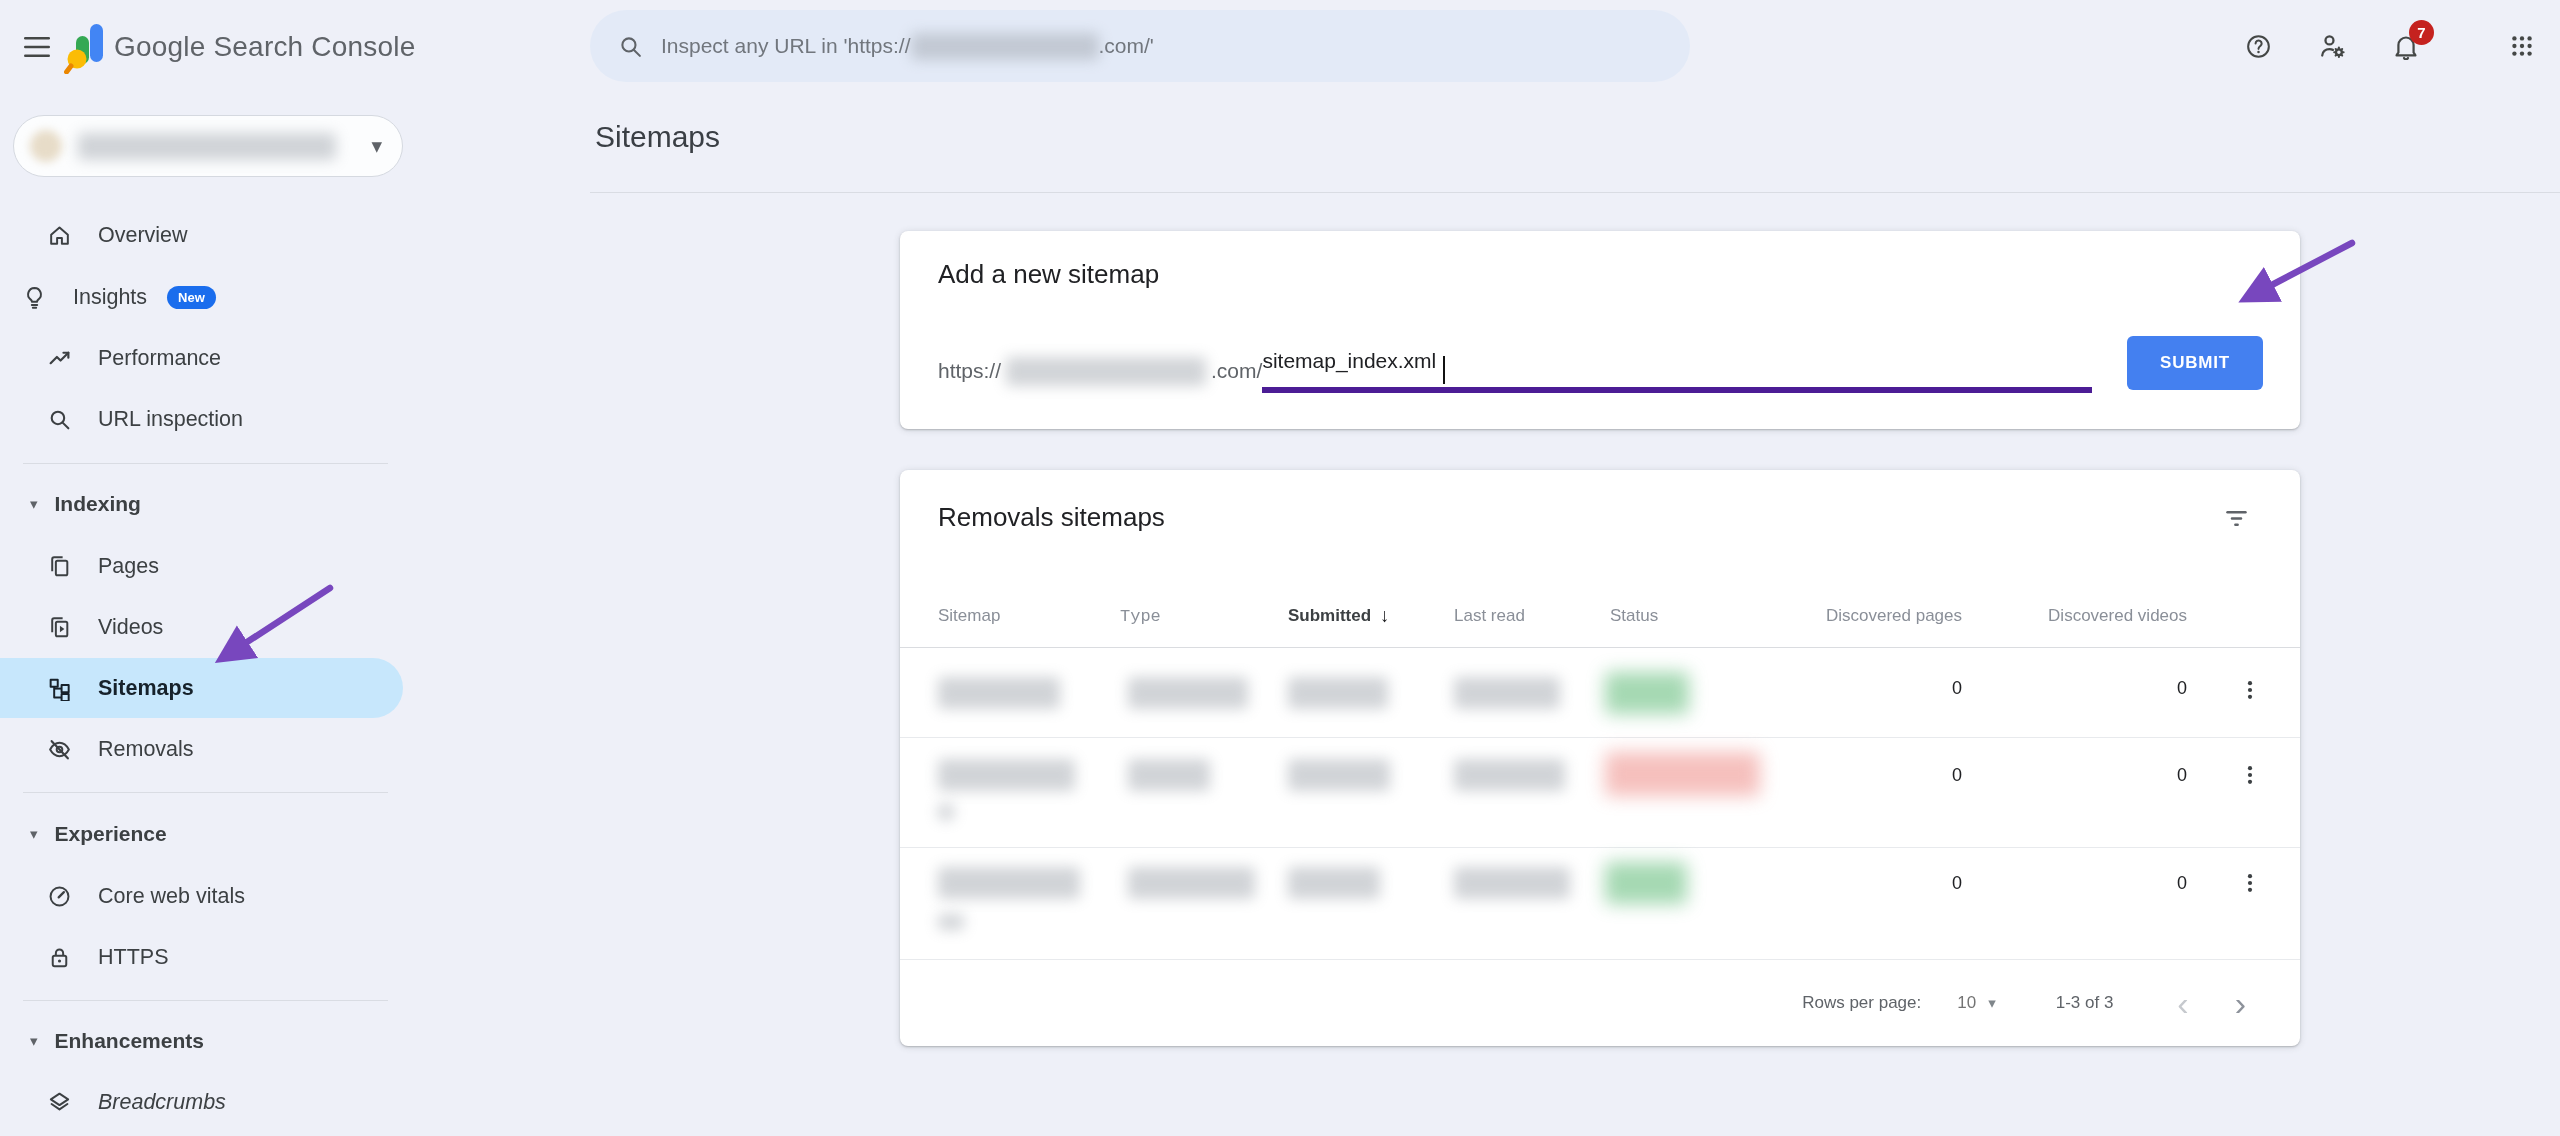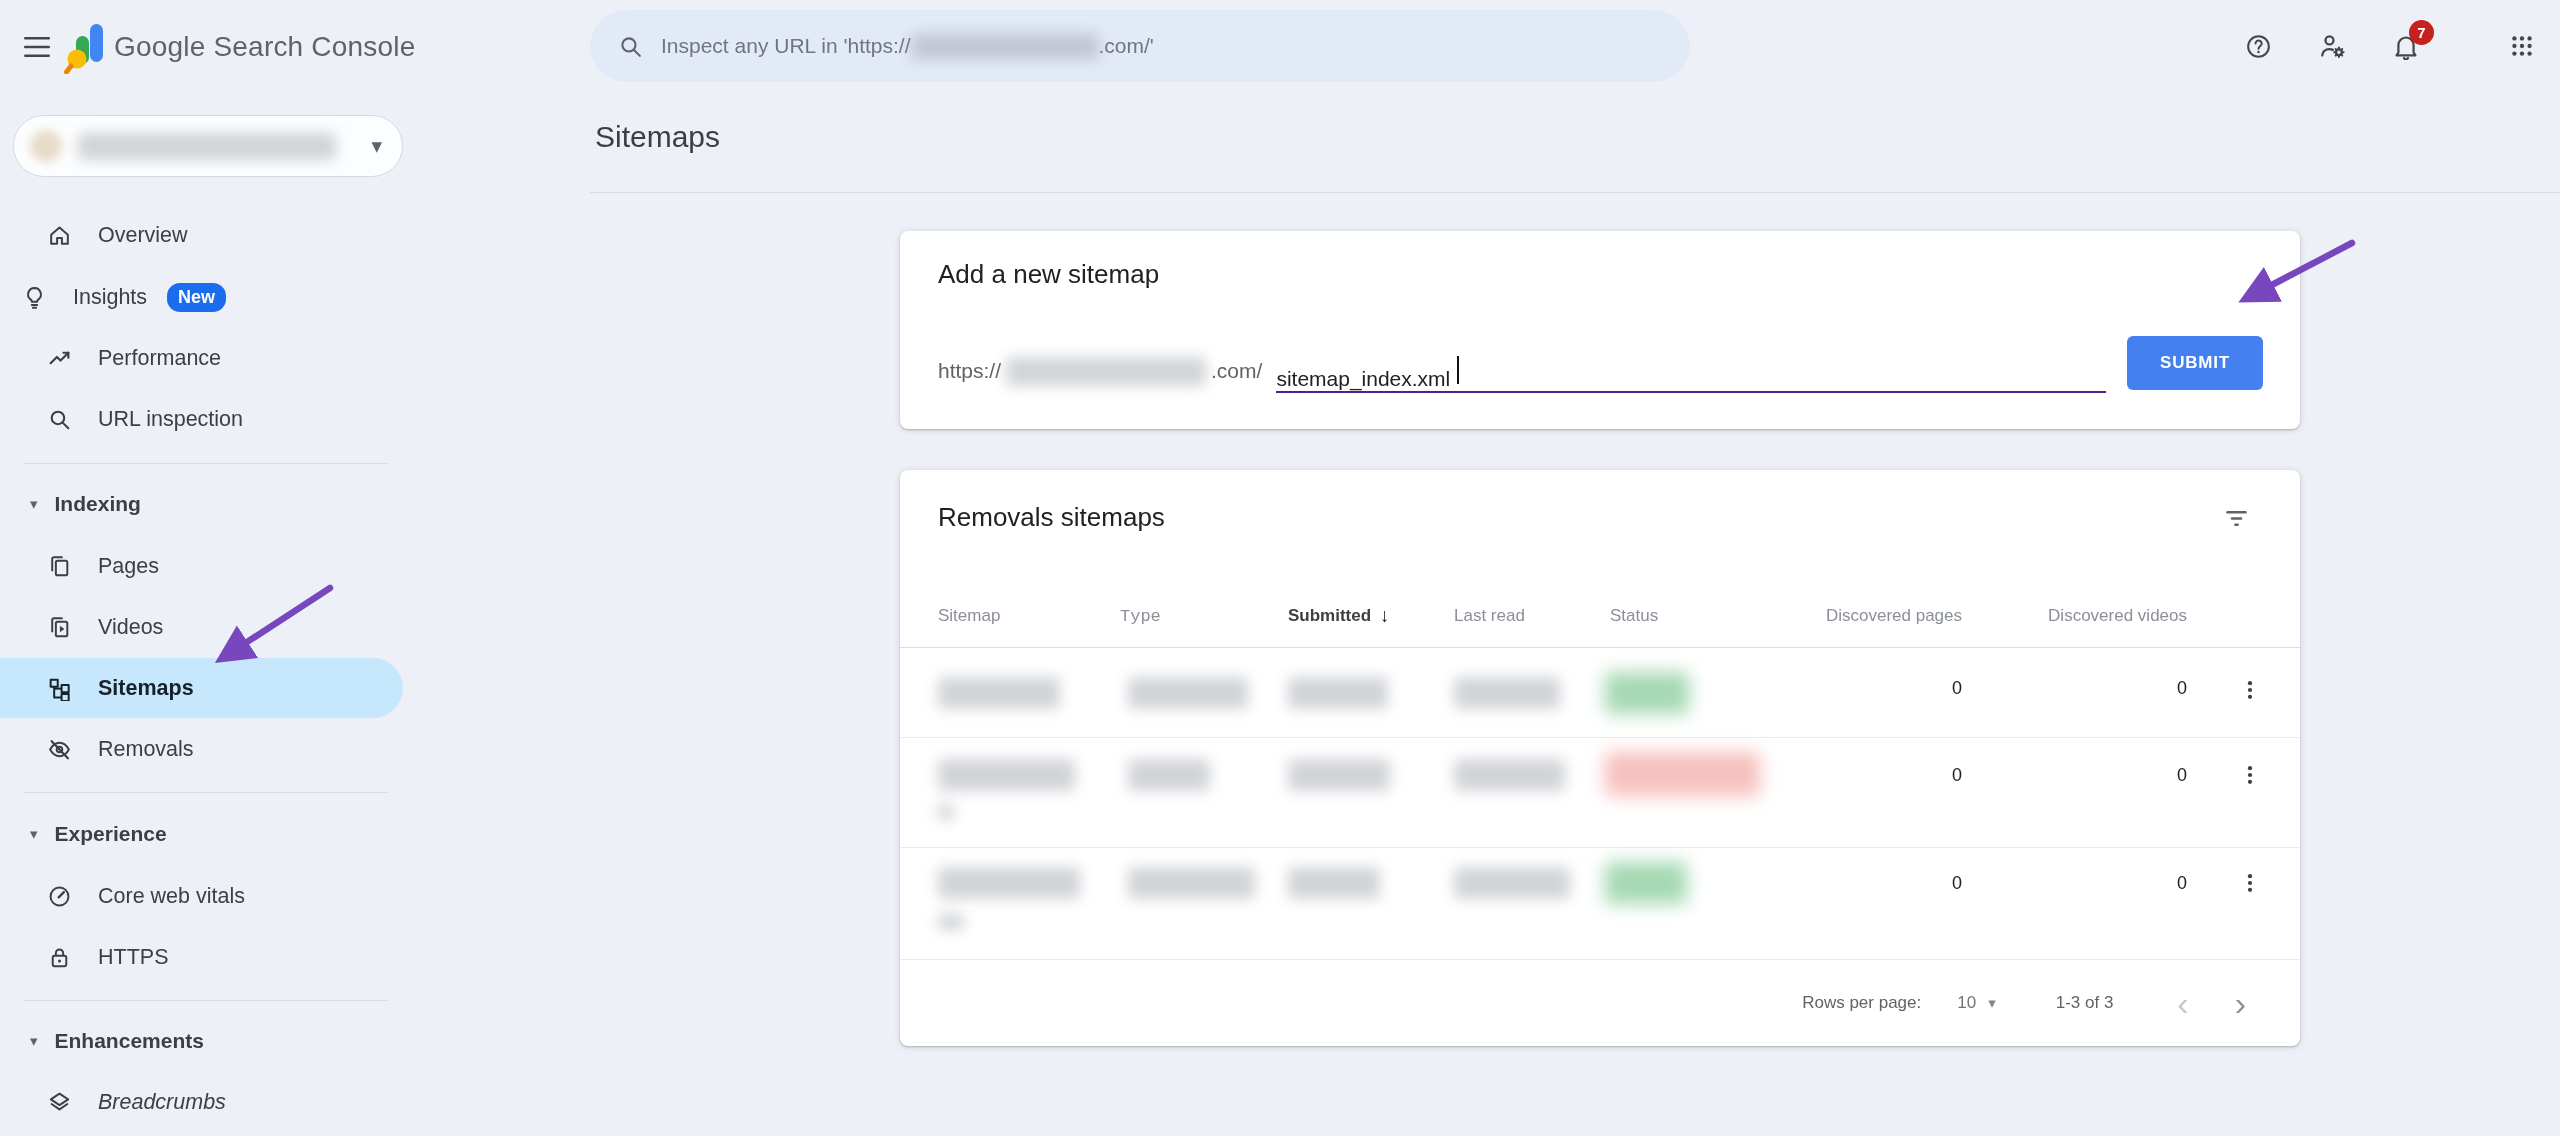--- a/index.html
+++ b/index.html
@@ -52,7 +52,7 @@
   .nav-head .hlabel { font-size:21px; color:#3c4043; font-weight:700; }
   .sdiv { left:23px; width:365px; height:1px; background:#d9dce3; }
   .nbadge {
-    background:#1a6ded; color:#fff; font-size:18px; font-weight:700;
+    background:#1a6ded; color:#fff; font-size:13px; font-weight:700;
     border-radius:13px; padding:4px 11px; margin-left:-6px;
   }
 

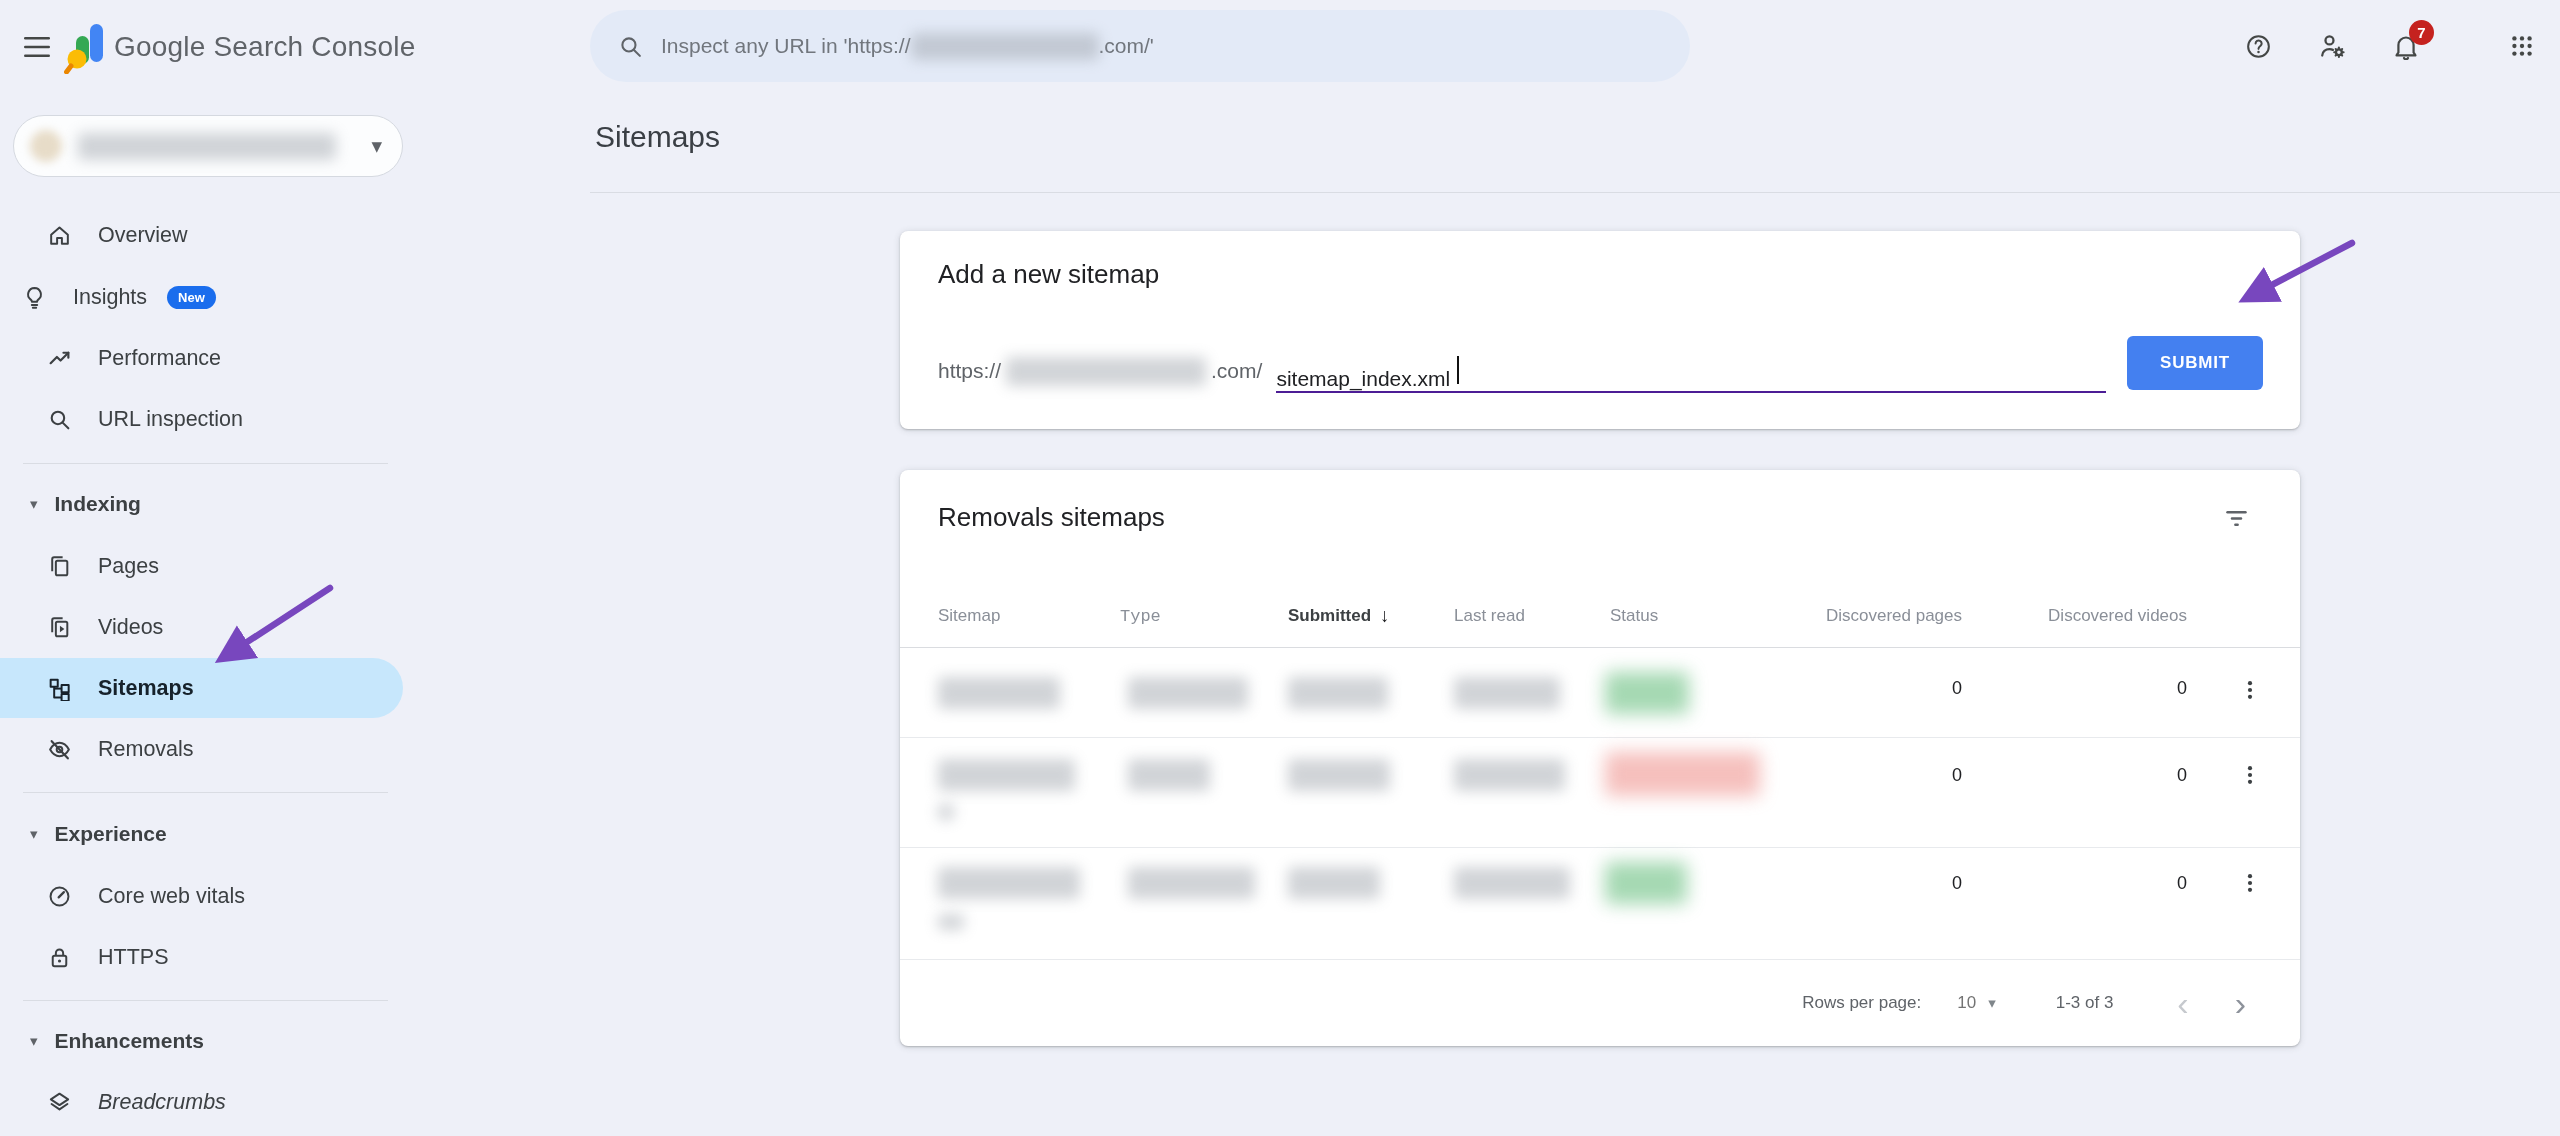--- a/index.html
+++ b/index.html
@@ -70,8 +70,8 @@
   .add-row { position:absolute; left:38px; top:118px; display:flex; align-items:center; font-size:21px; color:#5f6368; }
   .add-row .dom-blur { width:200px; height:29px; margin:0 5px; }
   .input-wrap {
-    position:relative; margin-left:14px; width:830px; height:44px;
-    border-bottom:2px solid #4c1d95; display:flex; align-items:flex-end;
+    position:relative; margin-left:0; width:830px; height:44px;
+    border-bottom:6px solid #4c1d95; display:flex; align-items:flex-start;
   }
   .input-wrap input {
     width:100%; border:none; outline:none; background:transparent;

